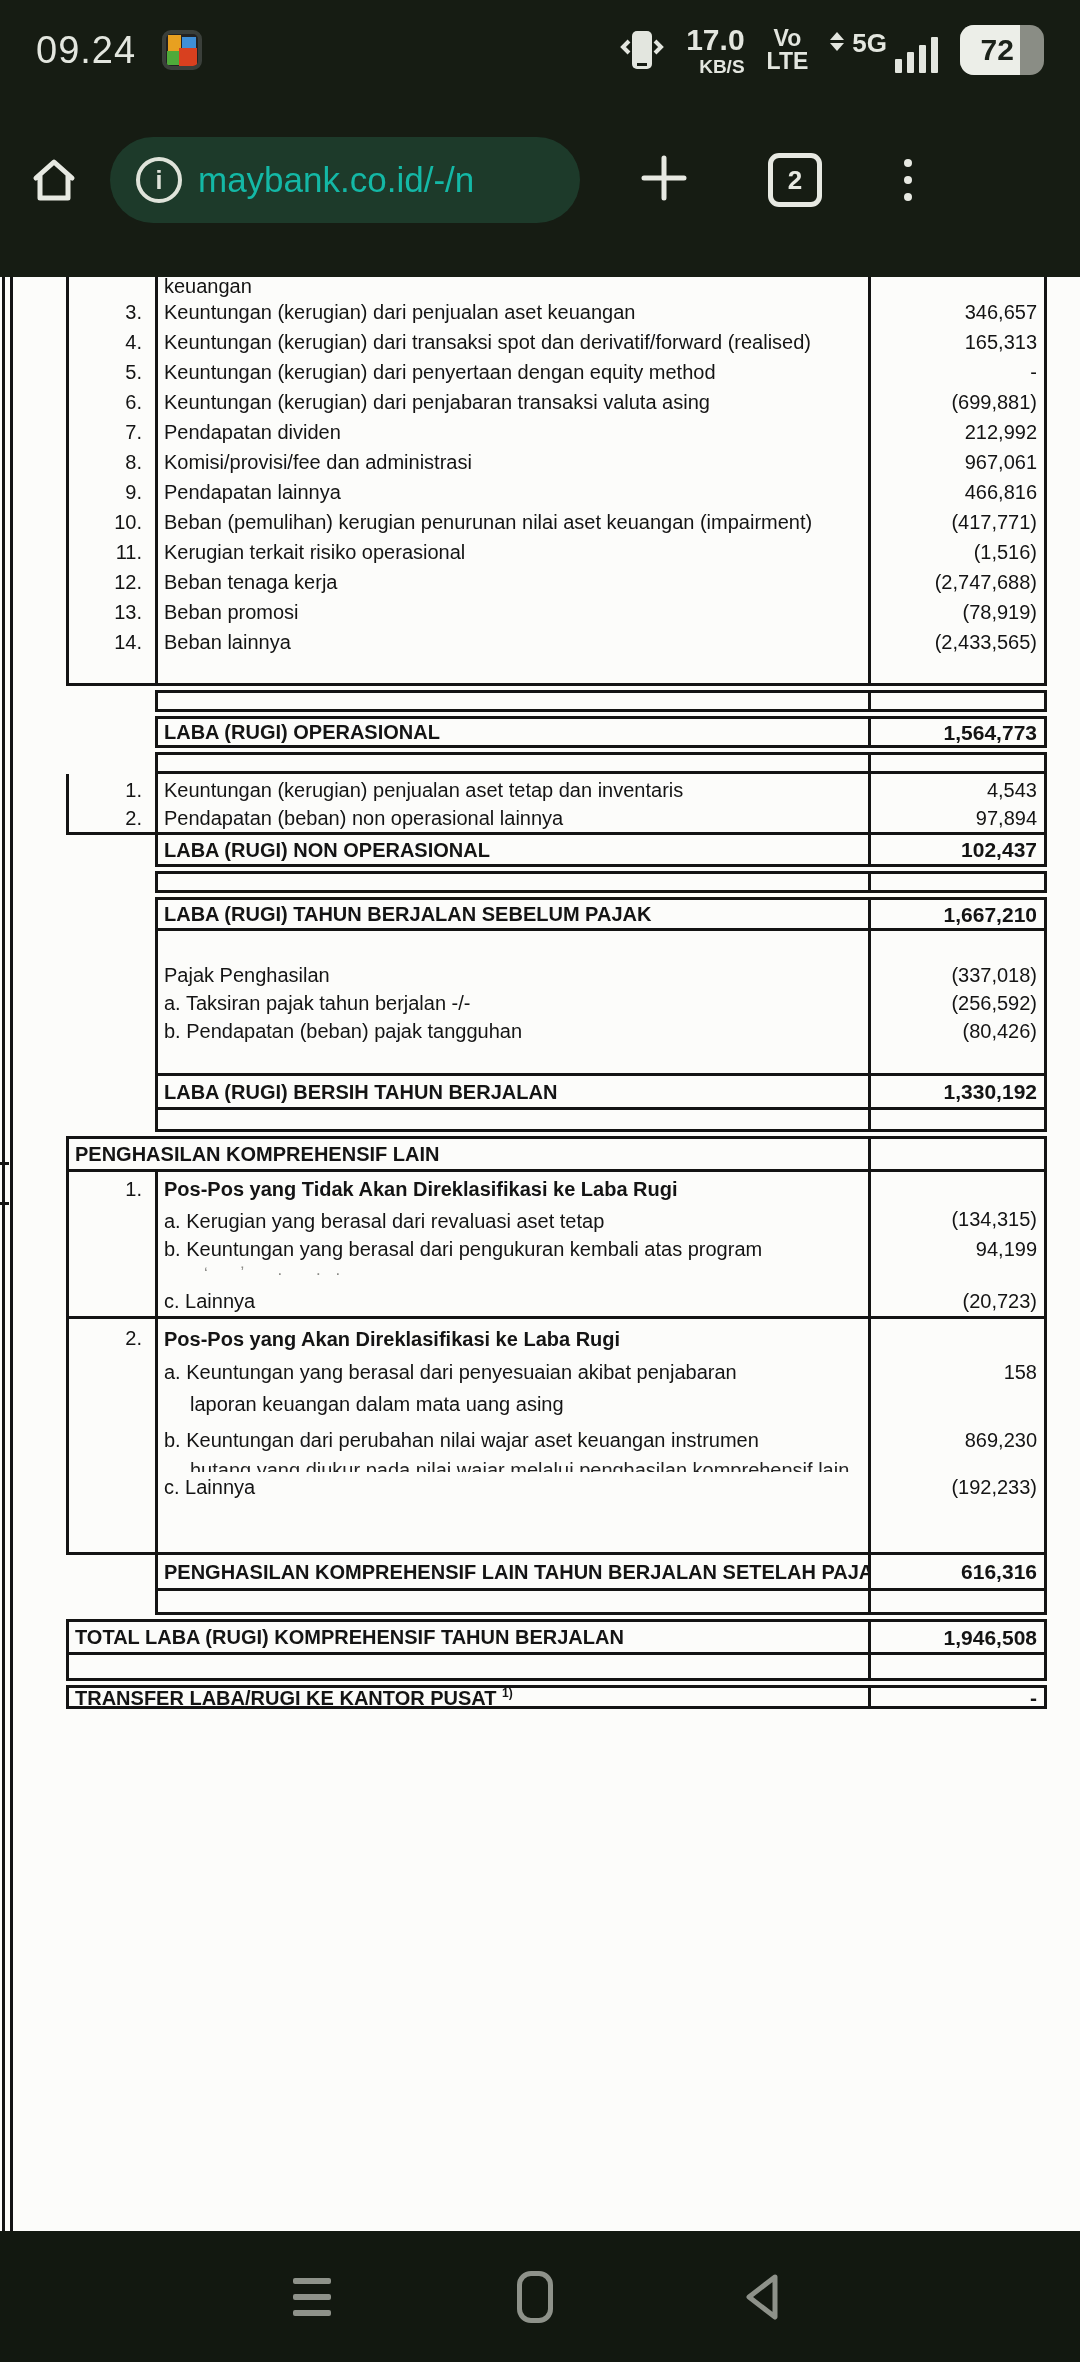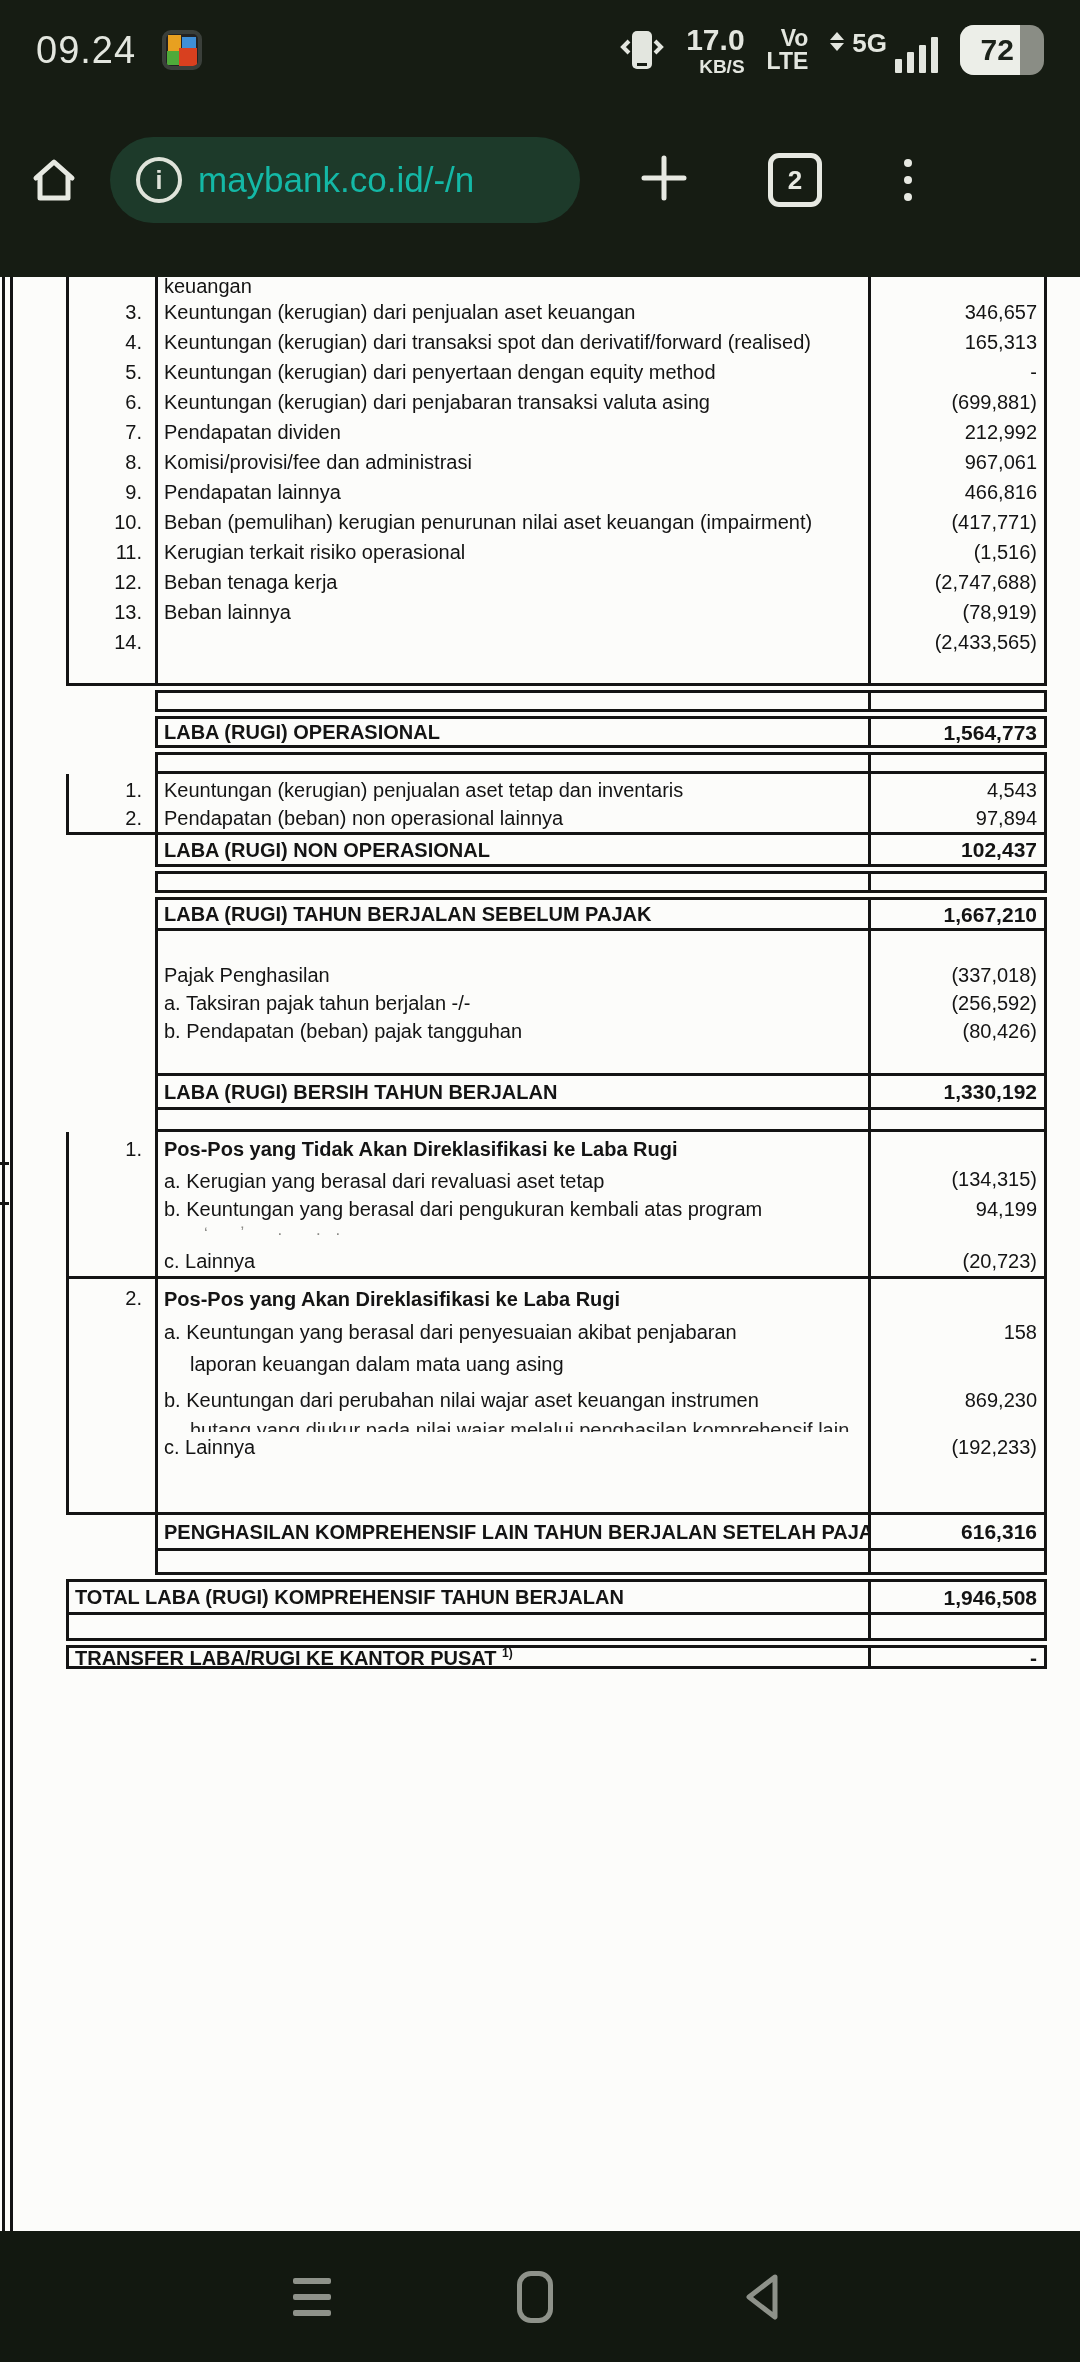--- a/index.html
+++ b/index.html
@@ -28,7 +28,7 @@
   .net-speed{text-align:right;line-height:1;}
   .net-speed .big{font-size:30px;font-weight:700;}
   .net-speed .small{font-size:19px;font-weight:700;margin-top:2px;}
-  .volte{text-align:right;line-height:1;}
+  .volte{text-align:center;line-height:1;}
   .volte div{font-size:23px;font-weight:700;}
   .sig-group{display:flex;align-items:flex-end;gap:8px;}
   .updown{display:flex;flex-direction:column;gap:3px;margin-bottom:22px;}

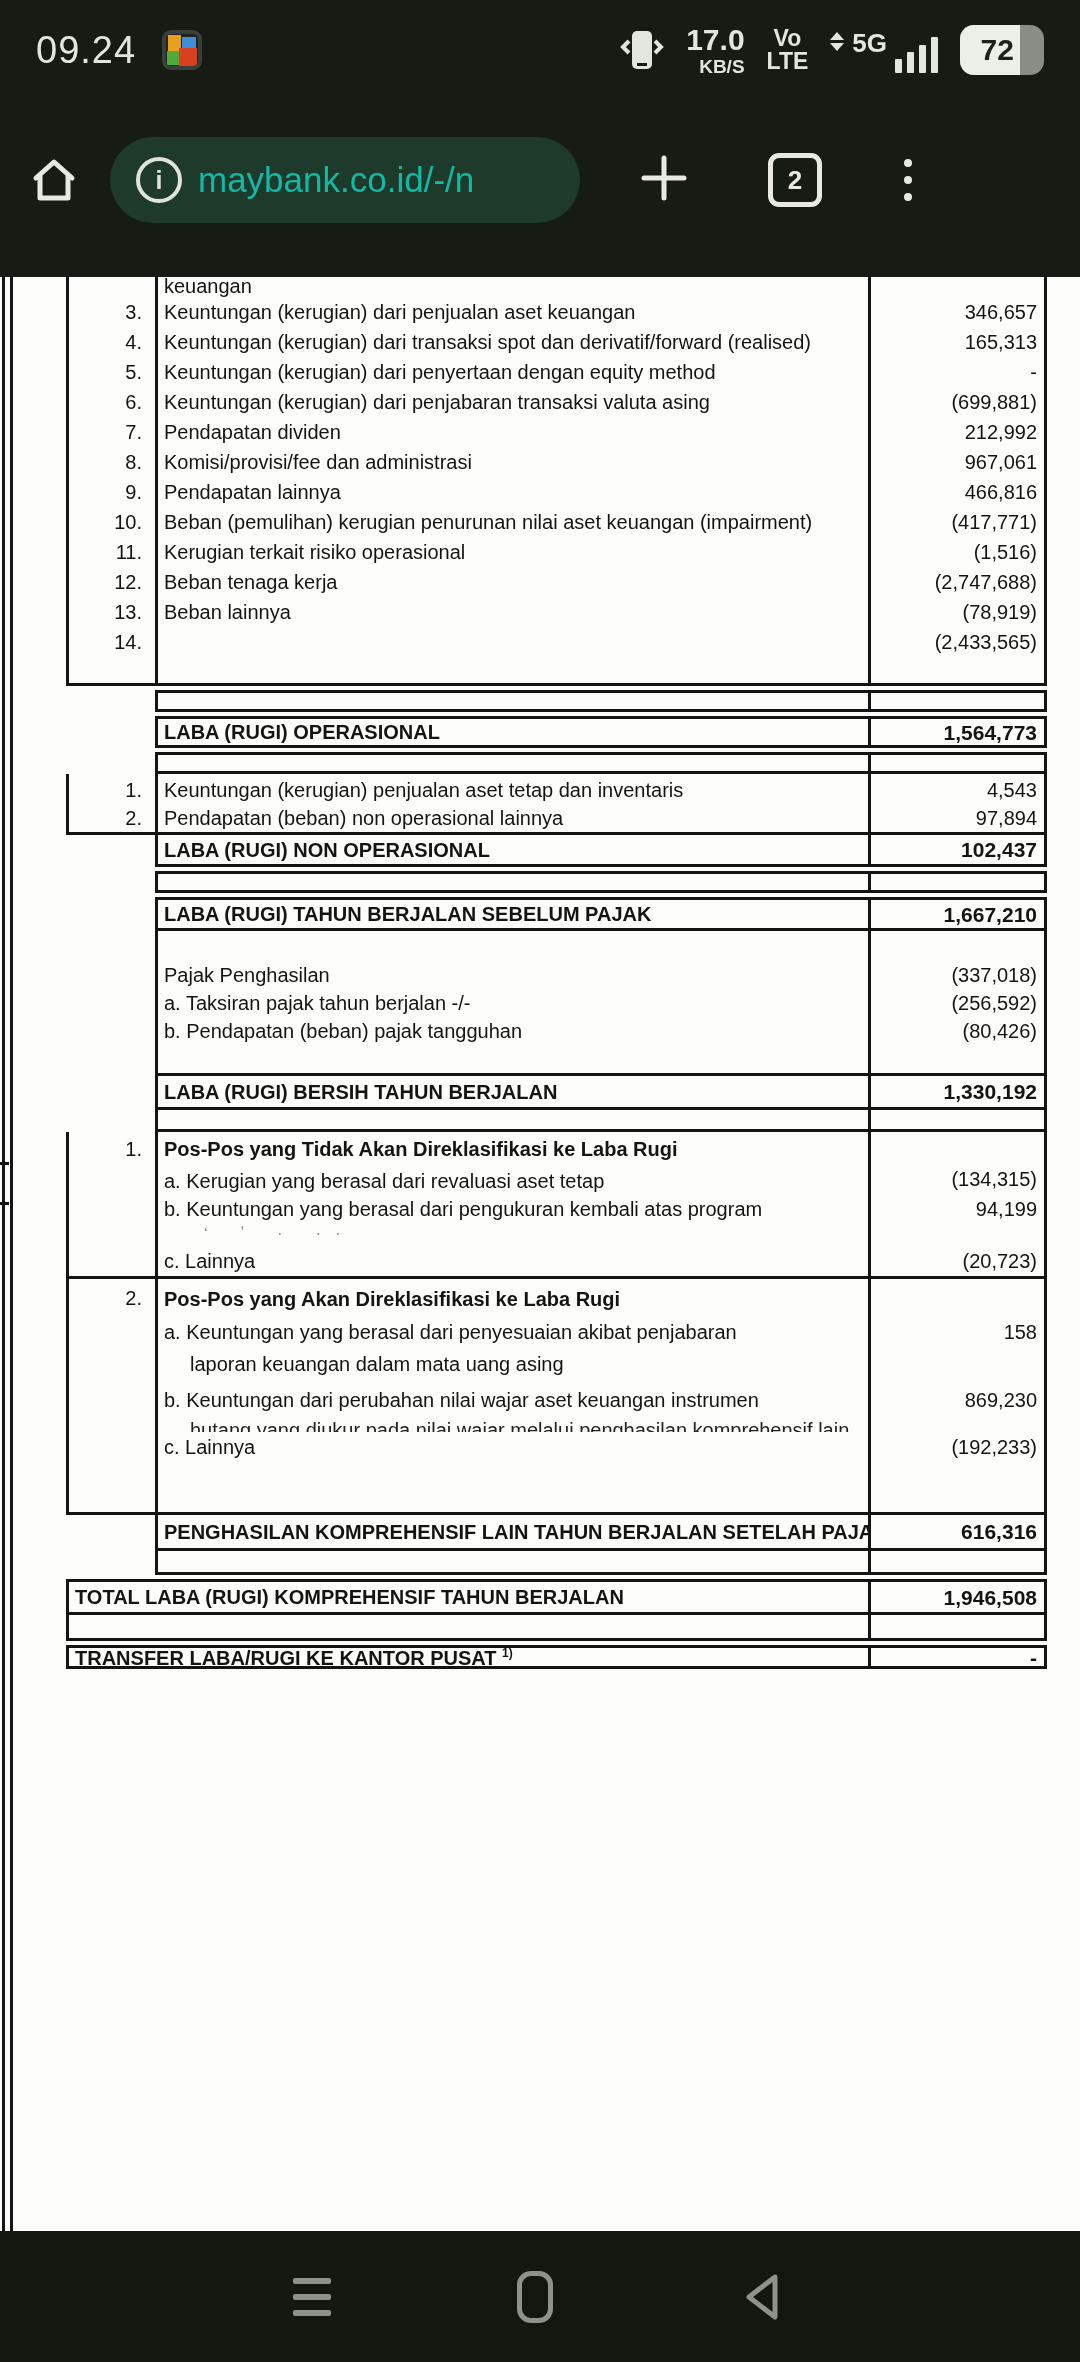--- a/index.html
+++ b/index.html
@@ -224,6 +224,7 @@
         <div class="ln">Beban (pemulihan) kerugian penurunan nilai aset keuangan (impairment)</div>
         <div class="ln">Kerugian terkait risiko operasional</div>
         <div class="ln">Beban tenaga kerja</div>
+        <div class="ln">Beban promosi</div>
         <div class="ln">Beban lainnya</div>
         <div style="height:26px"></div>
       </div>

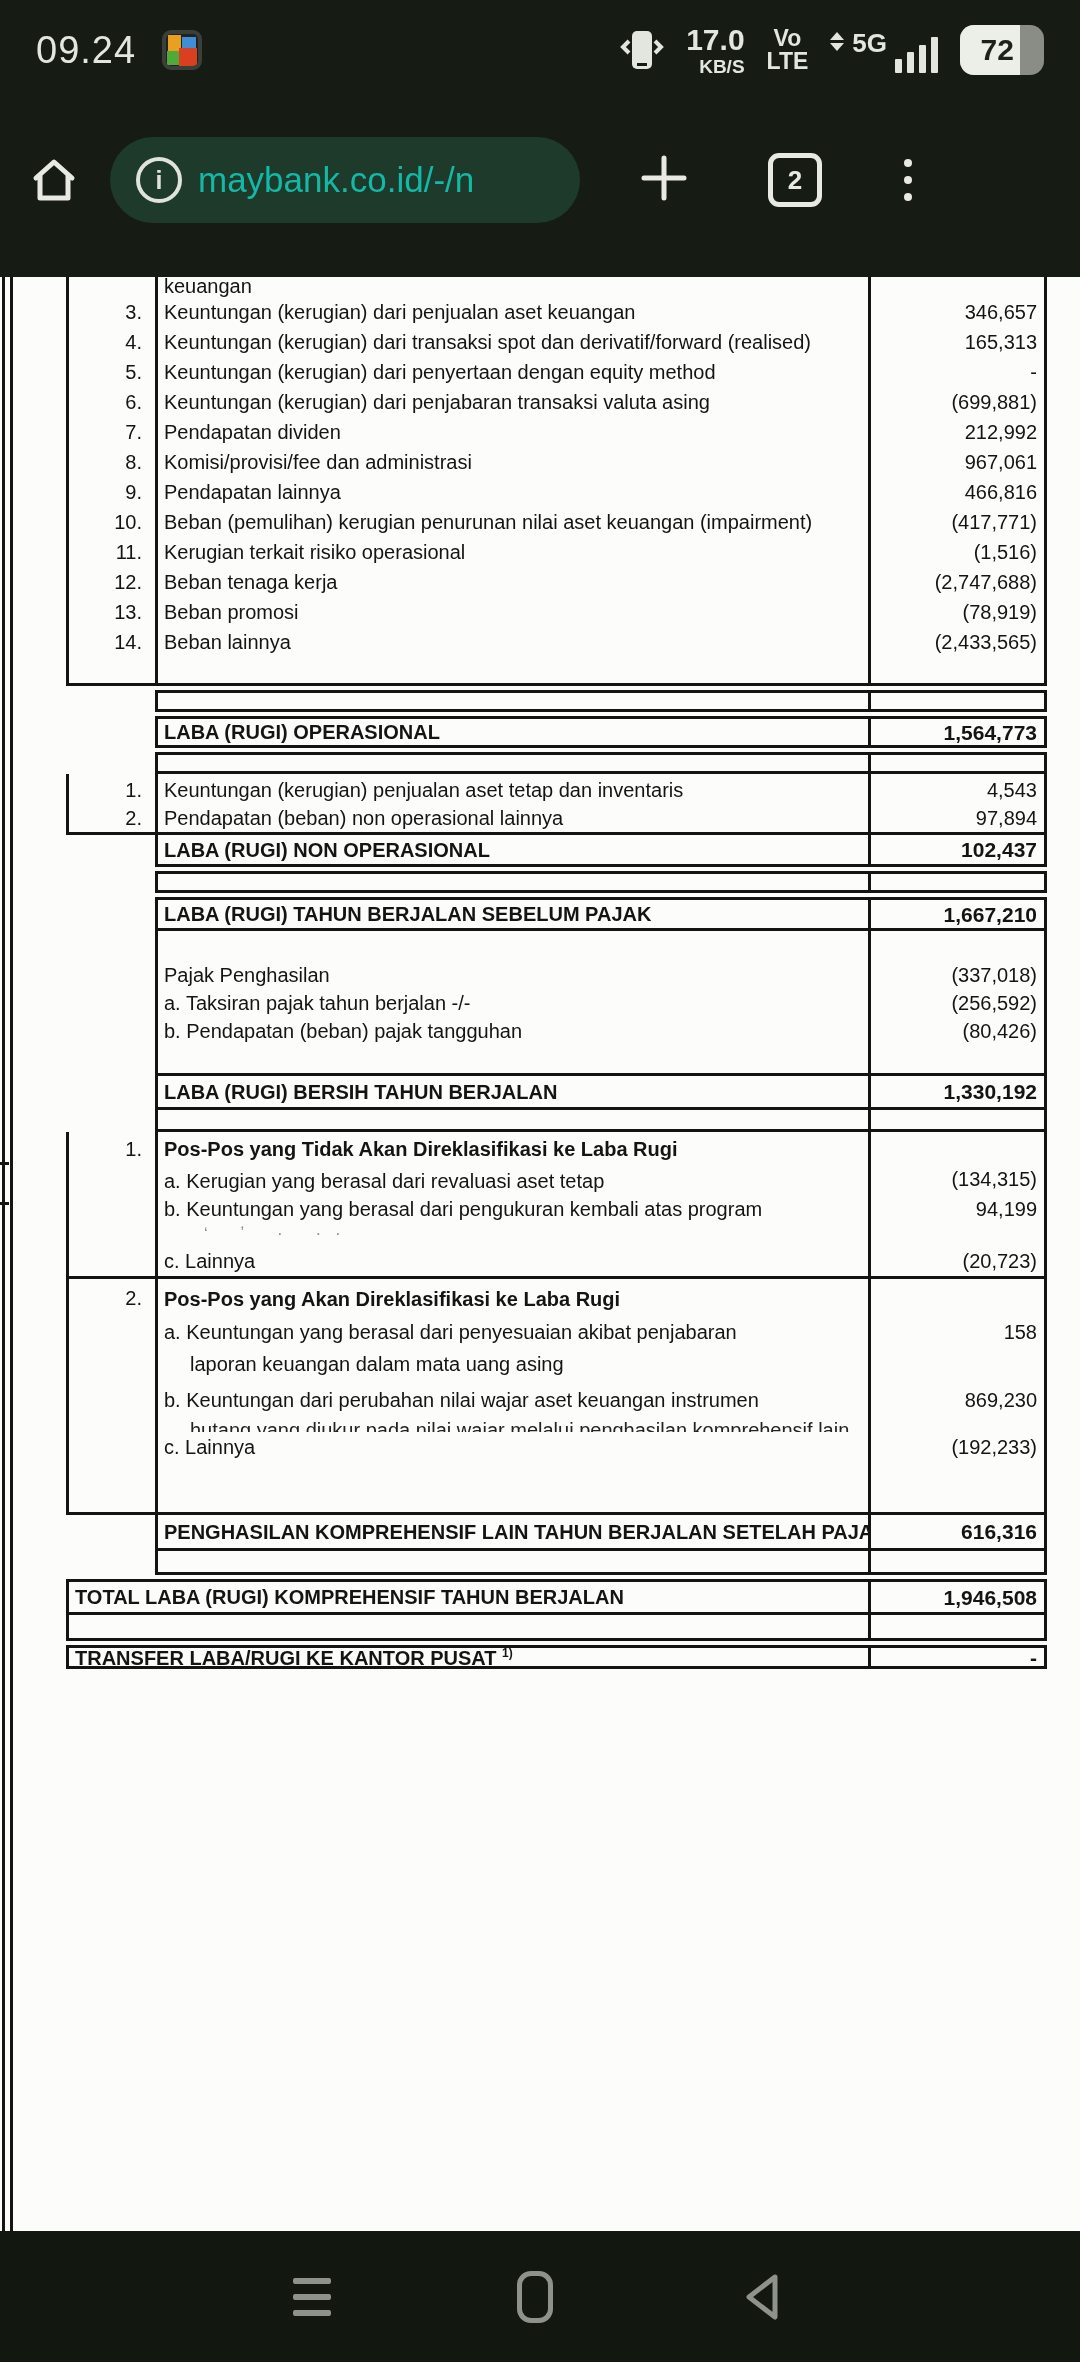--- a/index.html
+++ b/index.html
@@ -332,6 +332,12 @@
         <div class="cellR"></div>
     </div>
 
+    <div class="box gap boxrow h36">
+      <div class="cellL">
+          <span class="t-label">PENGHASILAN KOMPREHENSIF LAIN</span>
+        </div>
+      <div class="cellR"></div>
+    </div>
 
     <div class="box">
       <div class="noCol" style="padding-top:2px">

